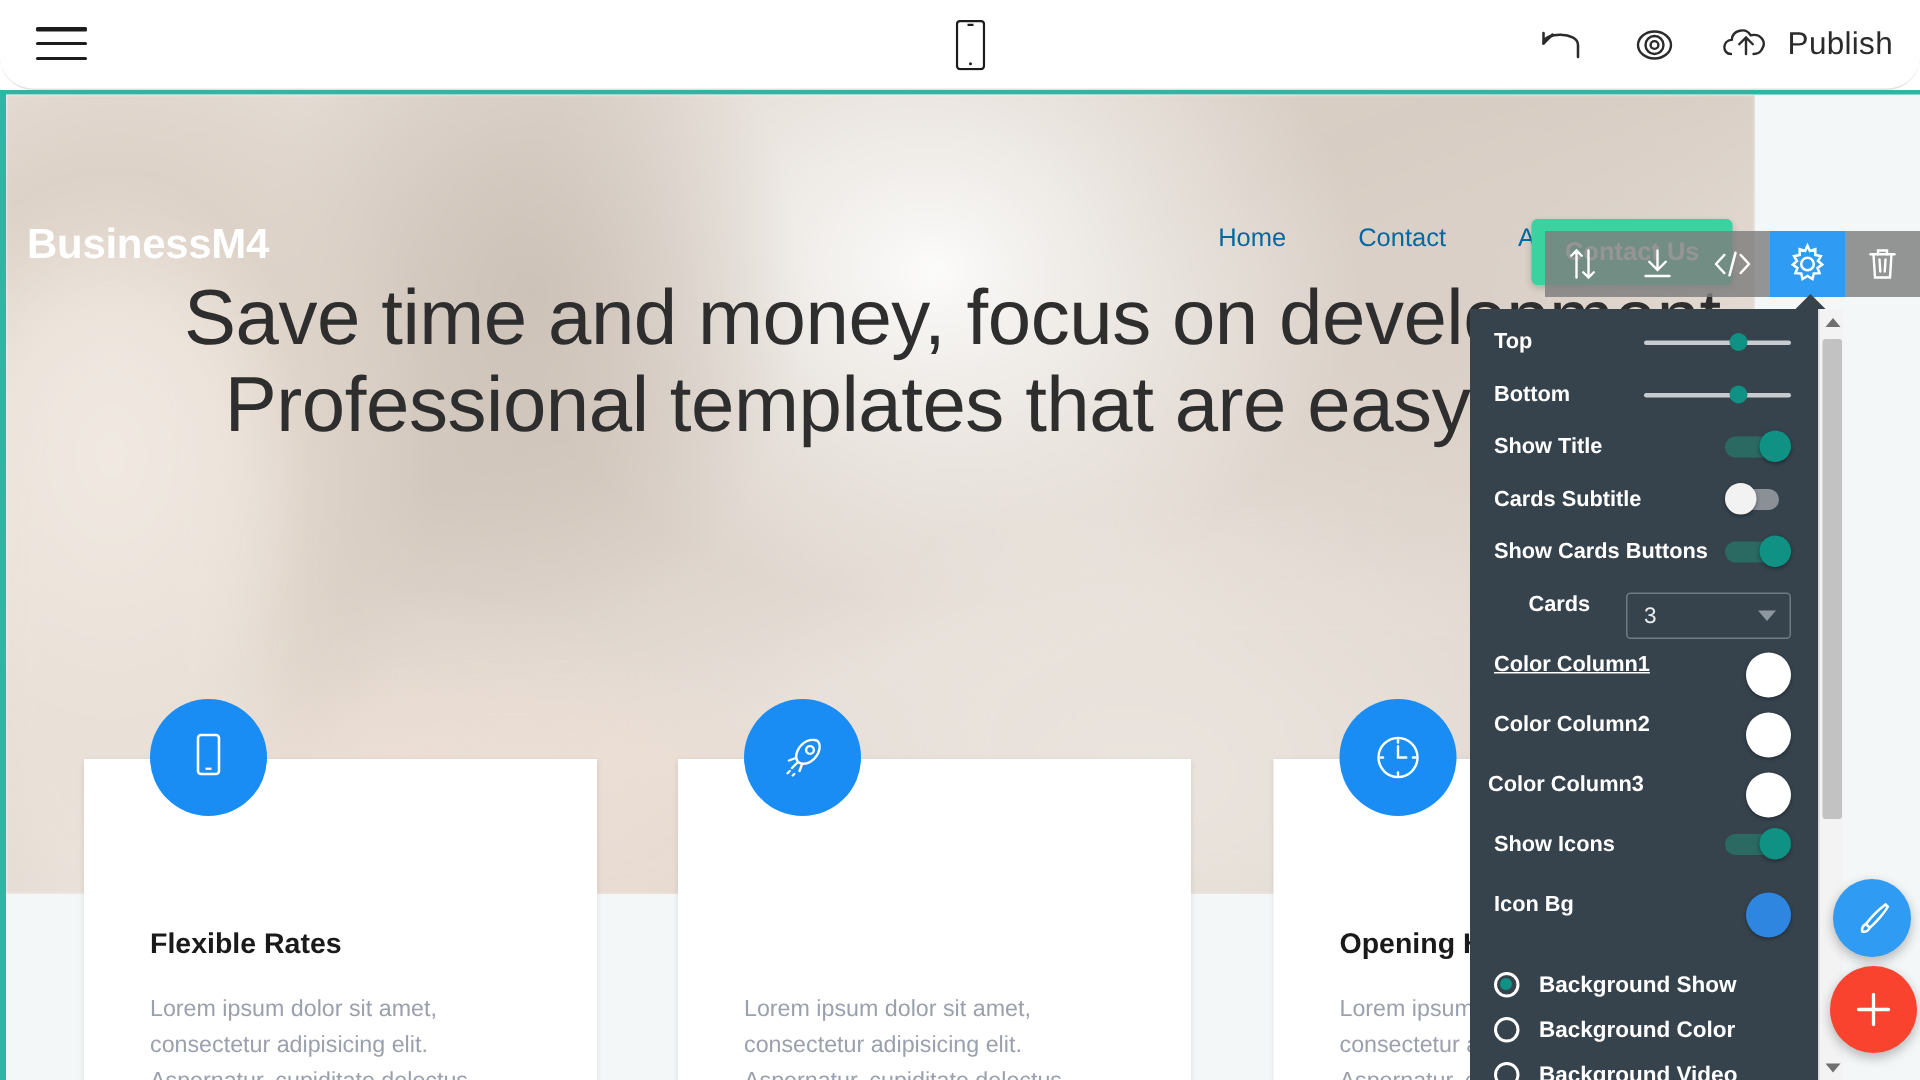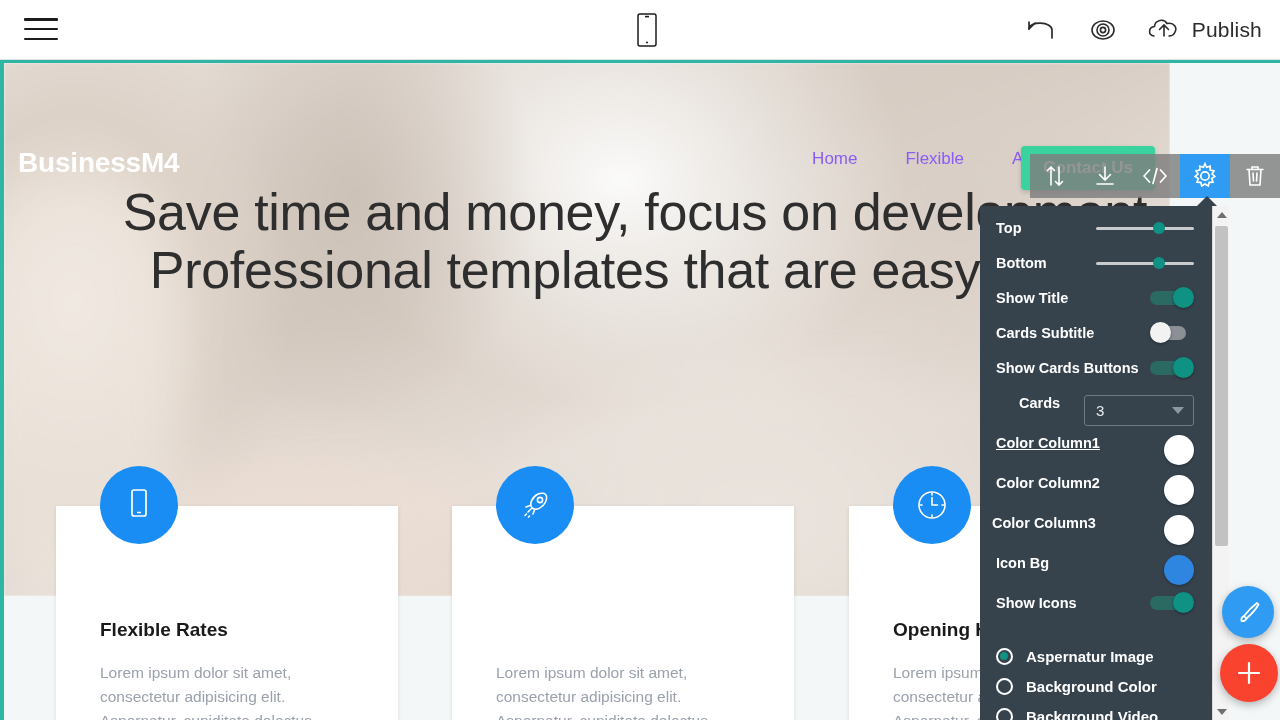--- a/index.html
+++ b/index.html
@@ -16,7 +16,7 @@
     width: 1280px; height: 60px;
     background: #ffffff;
     border-bottom: 1px solid #e2e2e2;
-    display: flex; align-items: center;
+    display: flex; align-items: center; border-radius: 22px;
   }
   .hamburger {
     position: absolute; left: 24px; top: 14px;

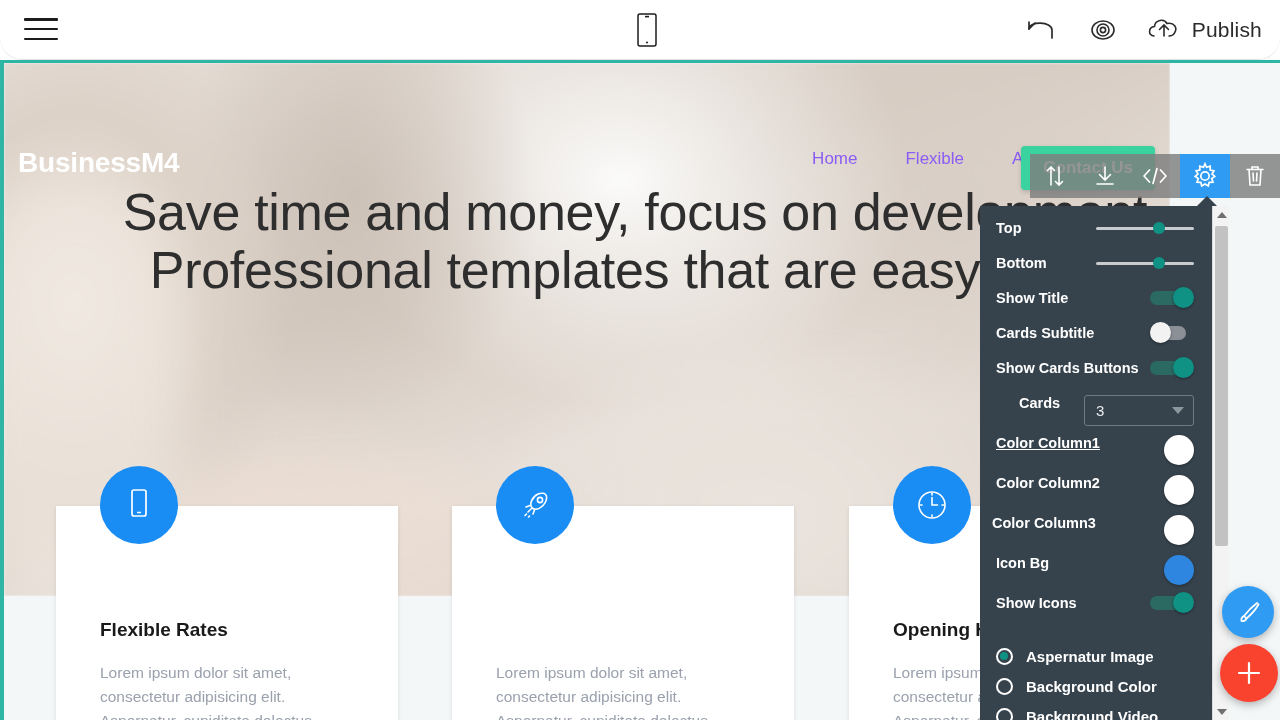--- a/index.html
+++ b/index.html
@@ -81,7 +81,7 @@
     position: absolute; right: 88px; top: 86px;
     display: flex; align-items: center; gap: 48px;
   }
-  .nav-link { font-size: 17px; color: #8b5cf6; cursor: pointer; }
+  .nav-link { font-size: 17px; color: #0369a1; cursor: pointer; }
   .contact-btn {
     position: absolute; right: 15px; top: 83px;
     background: #3ad29f; color: #fff;

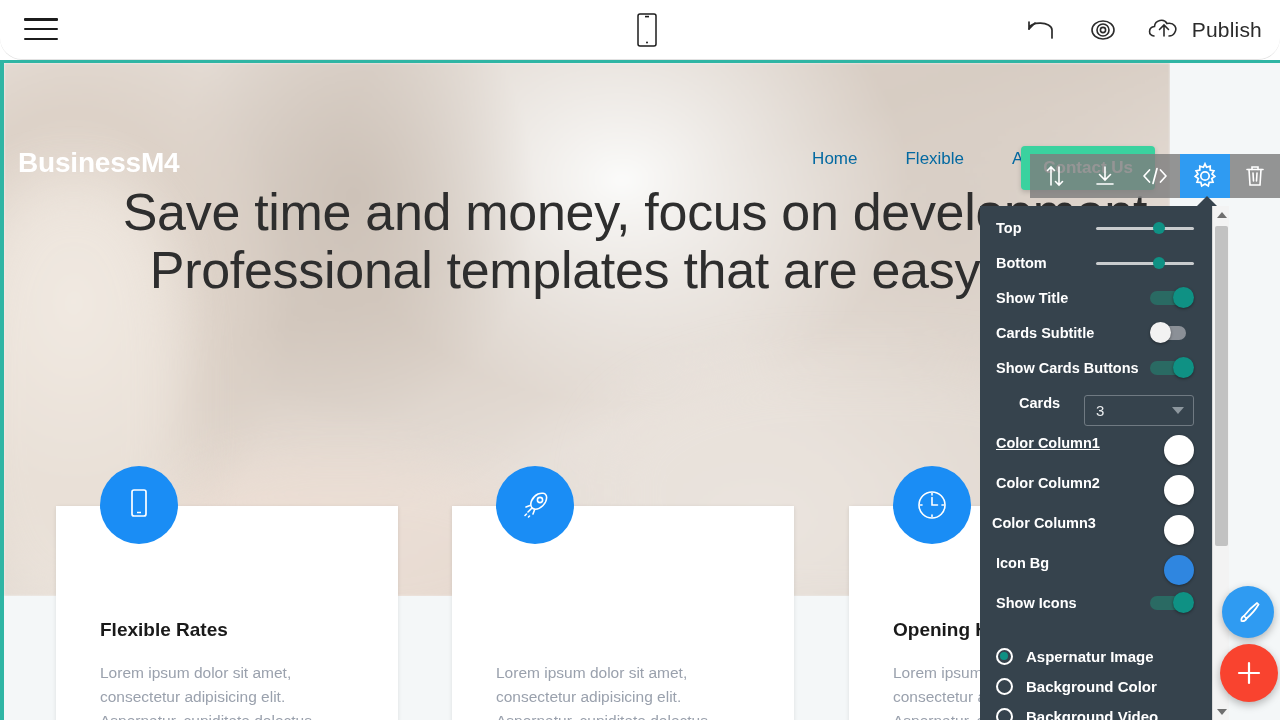--- a/index.html
+++ b/index.html
@@ -265,7 +265,7 @@
 
     <div class="nav-links">
       <span class="nav-link">Home</span>
-      <span class="nav-link">Flexible</span>
+      <span class="nav-link">Contact</span>
       <span class="nav-link">About Us</span>
     </div>
     <div class="contact-btn">Contact Us</div>

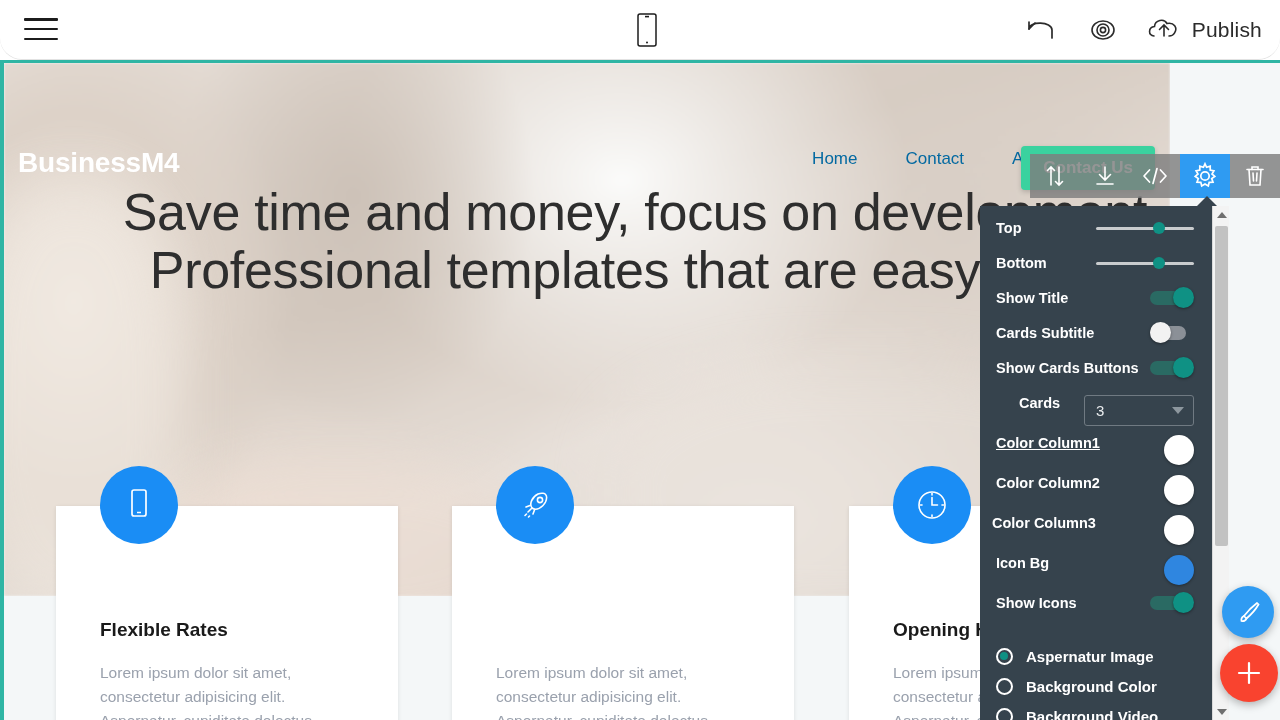--- a/index.html
+++ b/index.html
@@ -422,16 +422,16 @@
   </div>
 
   <div class="sp-row" style="height:40px;">
-    <span class="sp-label">Icon Bg</span>
-    <span class="swatch" style="background:#2f86e0;"></span>
-  </div>
-
-  <div class="sp-row" style="height:40px;">
     <span class="sp-label">Show Icons</span>
     <span class="toggle on">
       <span class="toggle-track"></span>
       <span class="toggle-knob"></span>
     </span>
+  </div>
+
+  <div class="sp-row" style="height:40px;">
+    <span class="sp-label">Icon Bg</span>
+    <span class="swatch" style="background:#2f86e0;"></span>
   </div>
 
   <div class="sp-radio-row" style="margin-top:6px;">

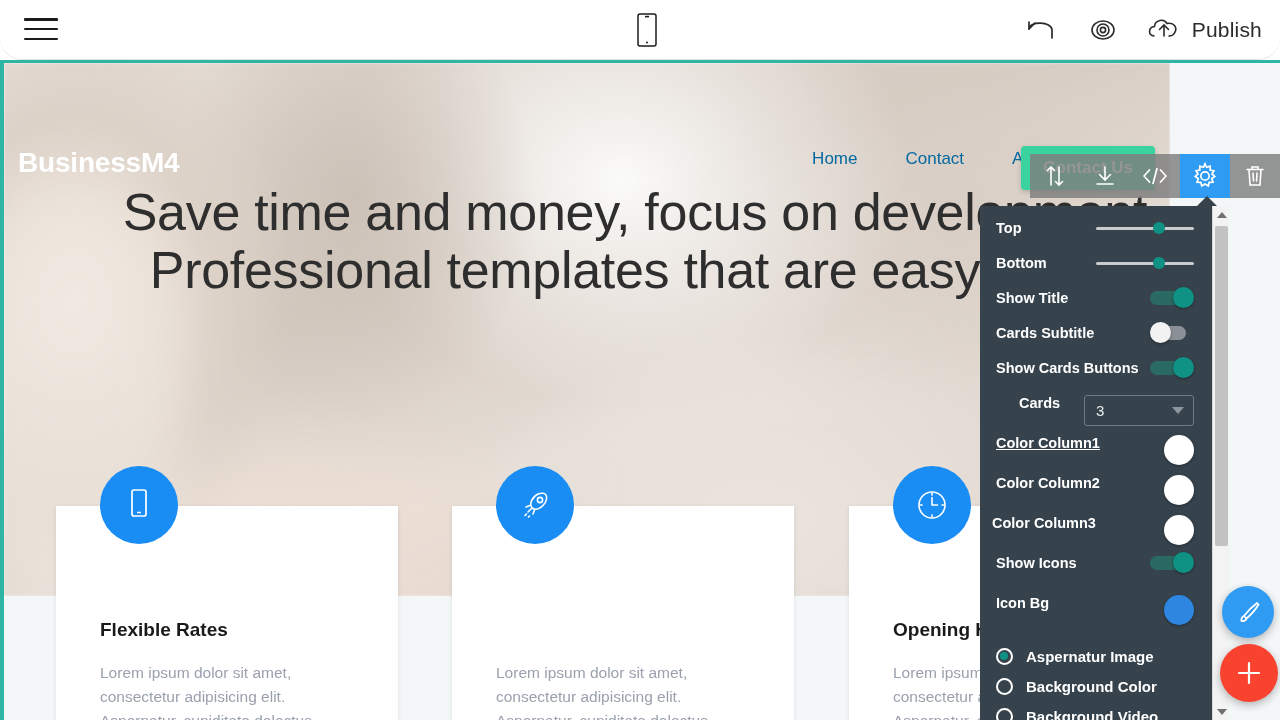--- a/index.html
+++ b/index.html
@@ -436,7 +436,7 @@
 
   <div class="sp-radio-row" style="margin-top:6px;">
     <span class="radio sel"></span>
-    <span class="radio-label">Aspernatur Image</span>
+    <span class="radio-label">Background Show</span>
   </div>
   <div class="sp-radio-row">
     <span class="radio"></span>

